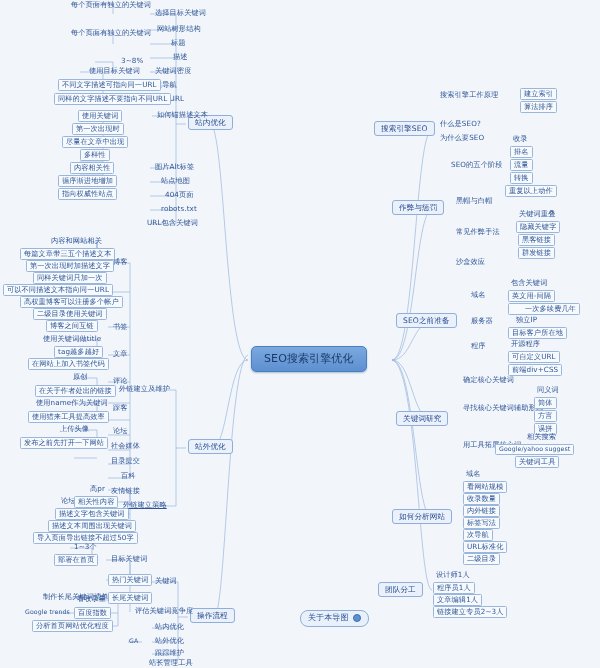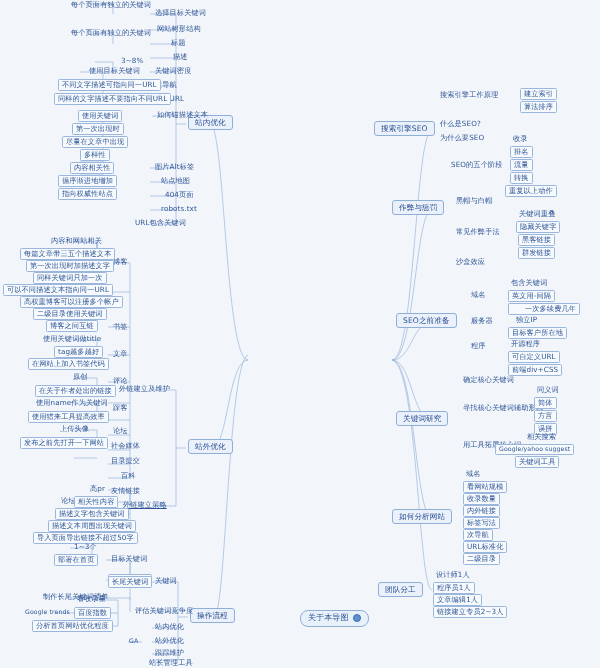--- a/index.html
+++ b/index.html
@@ -231,7 +231,7 @@
   <div class="node leaf" style="left:158px;top:176px;">站点地图</div>
   <div class="node leaf" style="left:162px;top:190px;">404页面</div>
   <div class="node leaf" style="left:158px;top:204px;">robots.txt</div>
-  <div class="node leaf" style="left:132px;top:218px;">URL包含关键词</div>
+  <div class="node leaf" style="left:144px;top:218px;">URL包含关键词</div>
 
   <div class="node leaf" style="left:68px;top:0px;">每个页面有独立的关键词</div>
   <div class="node leaf" style="left:68px;top:28px;">每个页面有独立的关键词</div>

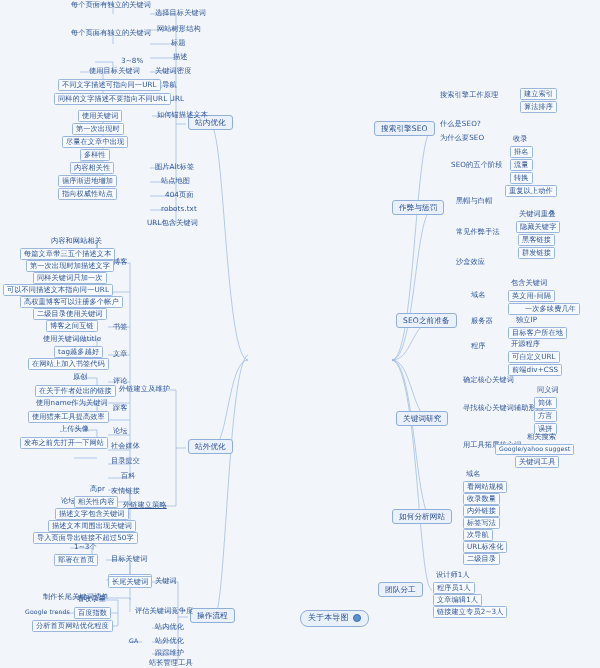--- a/index.html
+++ b/index.html
@@ -211,6 +211,7 @@
     </g>
   </svg>
 
+  <div class="node root" style="left:251px;top:346px;">SEO搜索引擎优化</div>
 
   <div class="node about" style="left:300px;top:610px;">
     <span>关于本导图</span>

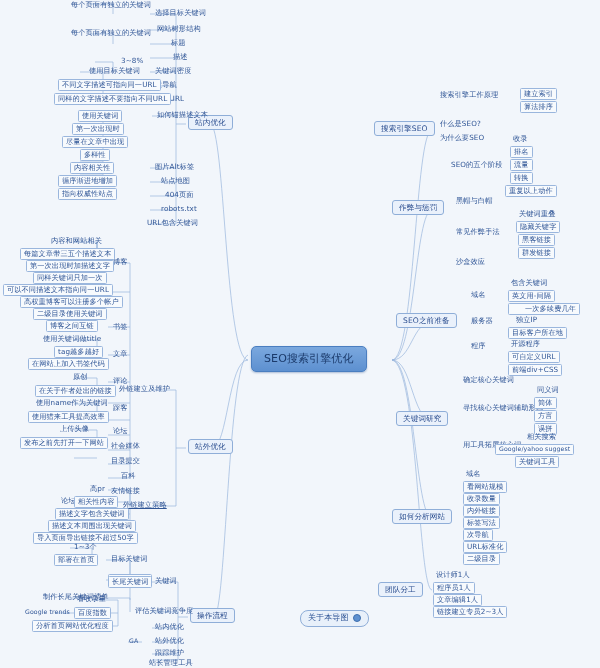--- a/index.html
+++ b/index.html
@@ -307,7 +307,7 @@
 
   <div class="node leaf" style="left:108px;top:554px;">目标关键词</div>
   <div class="node boxed" style="left:108px;top:574px;">热门关键词</div>
-  <div class="node boxed" style="left:108px;top:576px;">长尾关键词</div>
+  <div class="node boxed" style="left:108px;top:592px;">长尾关键词</div>
   <div class="node leaf" style="left:71px;top:542px;">1~3个</div>
   <div class="node boxed" style="left:54px;top:554px;">部署在首页</div>
   <div class="node leaf" style="left:40px;top:592px;">制作长尾关键词清单</div>

